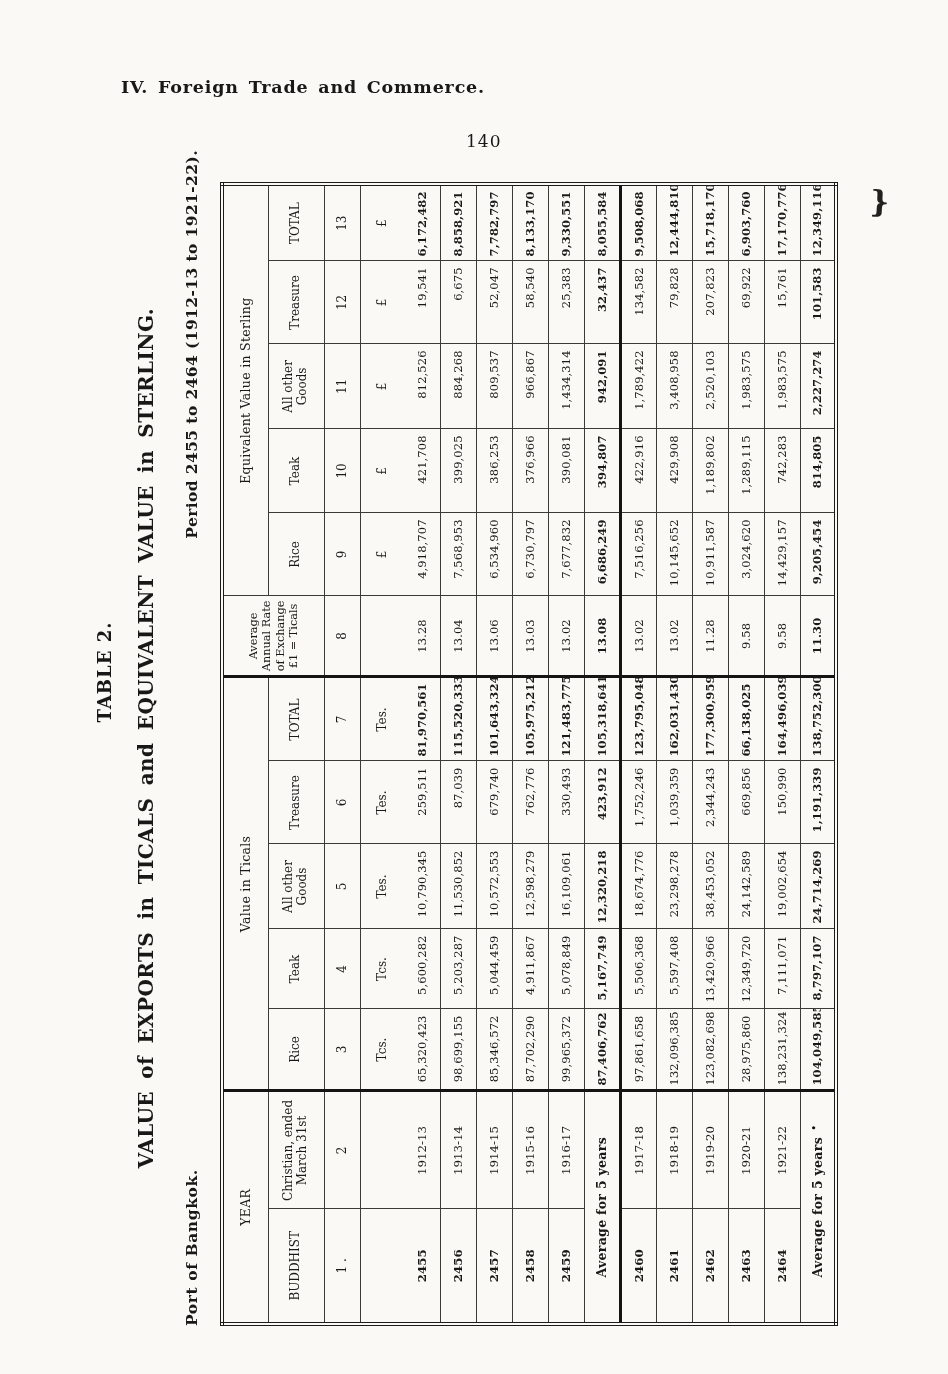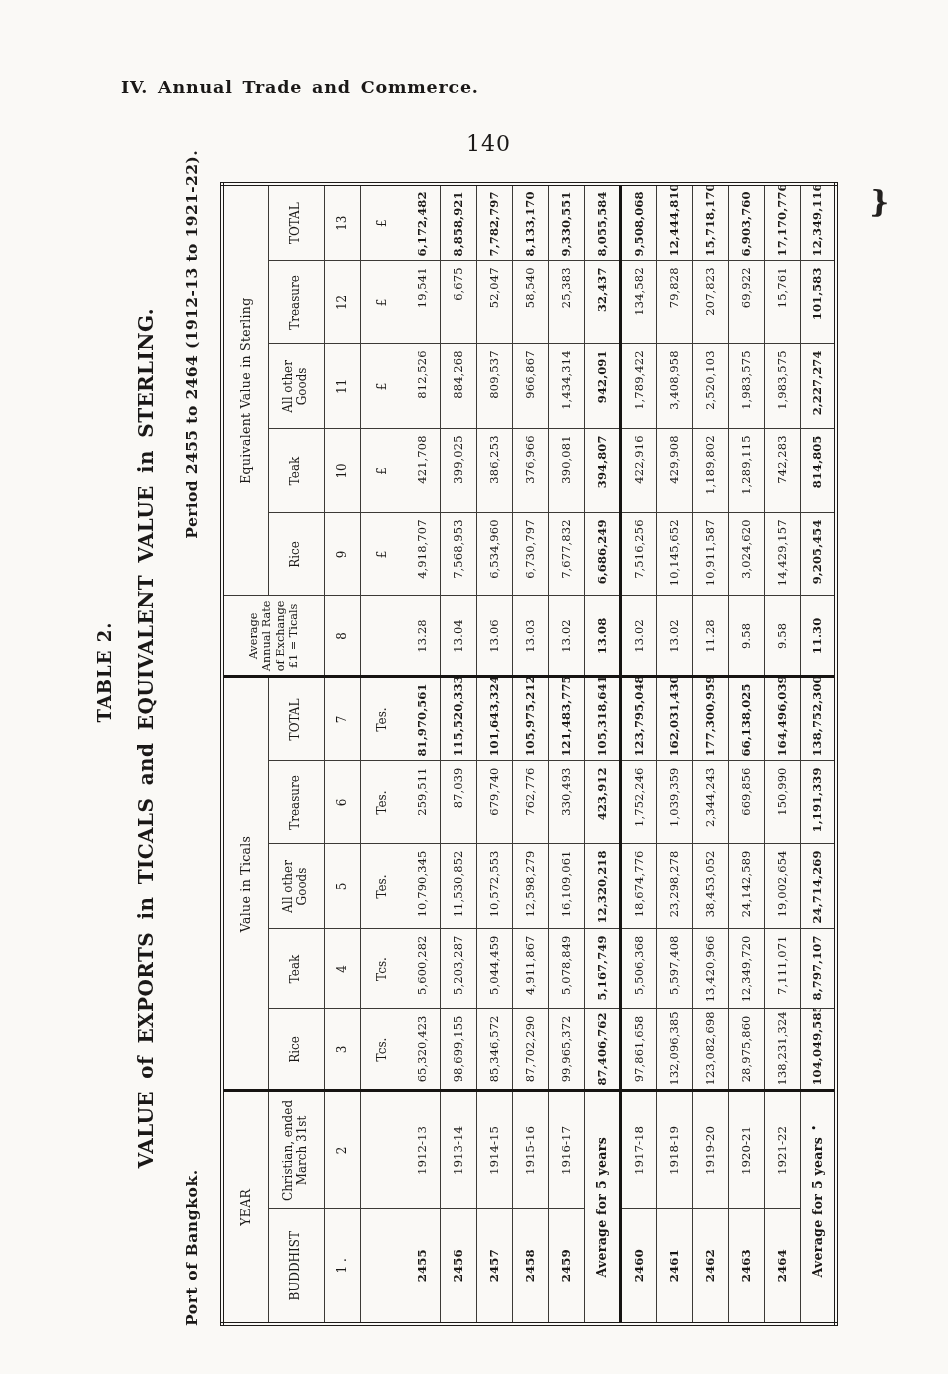--- a/index.html
+++ b/index.html
@@ -55,7 +55,7 @@
 </head>
 <body>
 
-<div class="heading">IV. Annual Trade and Commerce.</div>
+<div class="heading">IV. Foreign Trade and Commerce.</div>
 <div class="pagenum">140</div>
 <div class="artifact-brace">}</div>
 

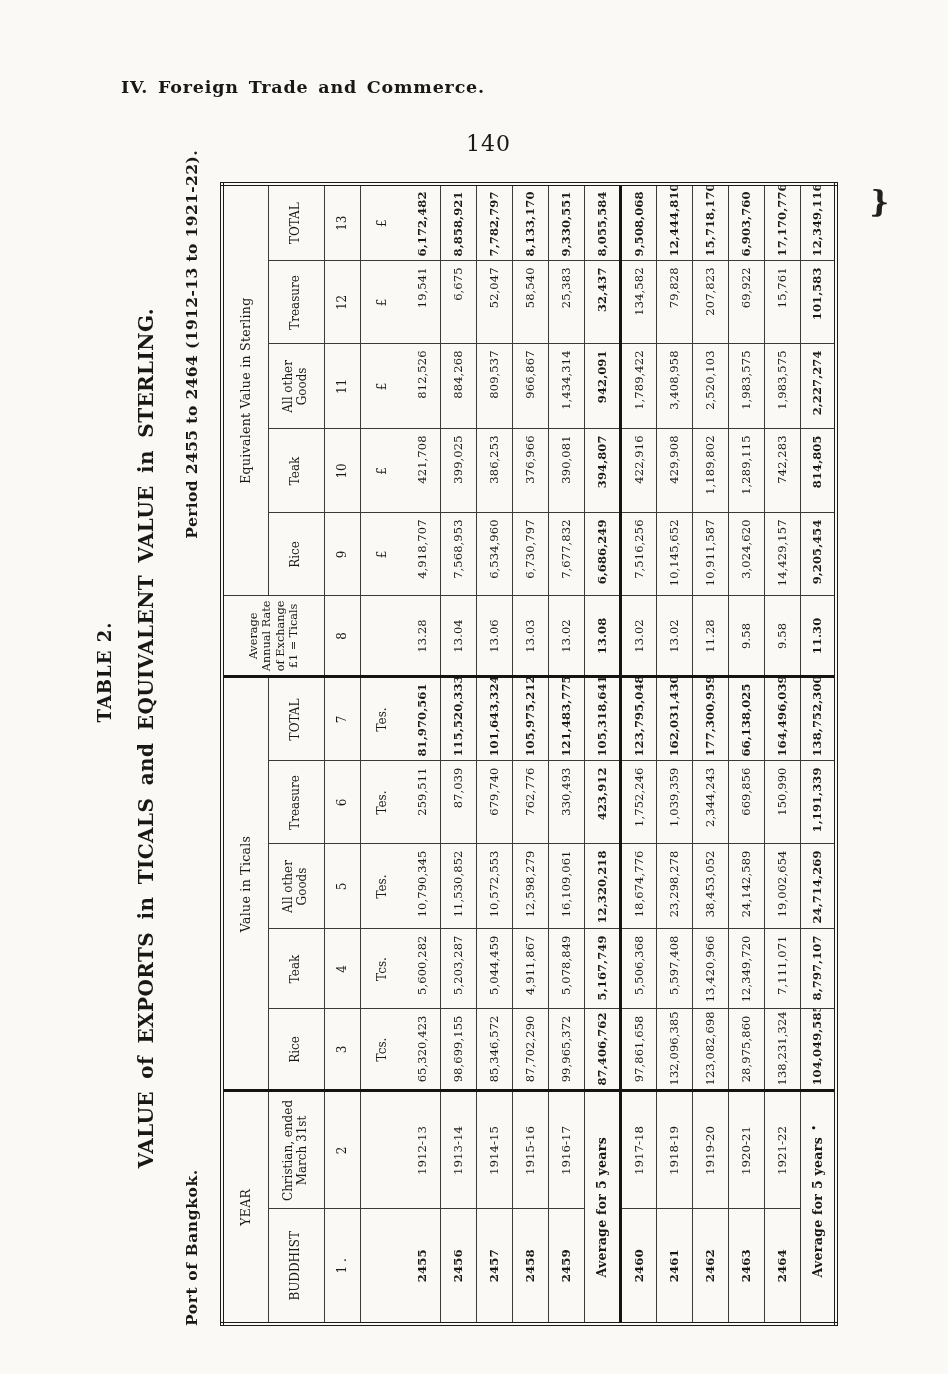--- a/index.html
+++ b/index.html
@@ -11,7 +11,7 @@
   }
   .heading{position:absolute;left:121px;top:77px;font-size:17.5px;font-weight:bold;
     letter-spacing:.8px;word-spacing:3px;}
-  .pagenum{position:absolute;left:466px;top:131px;font-size:22px;letter-spacing:1px;}
+  .pagenum{position:absolute;left:466px;top:131px;font-size:17px;letter-spacing:1px;}
   .artifact-brace{position:absolute;left:870px;top:184px;font-size:30px;font-weight:bold;
     transform:rotate(3deg);color:#23211f;}
   

